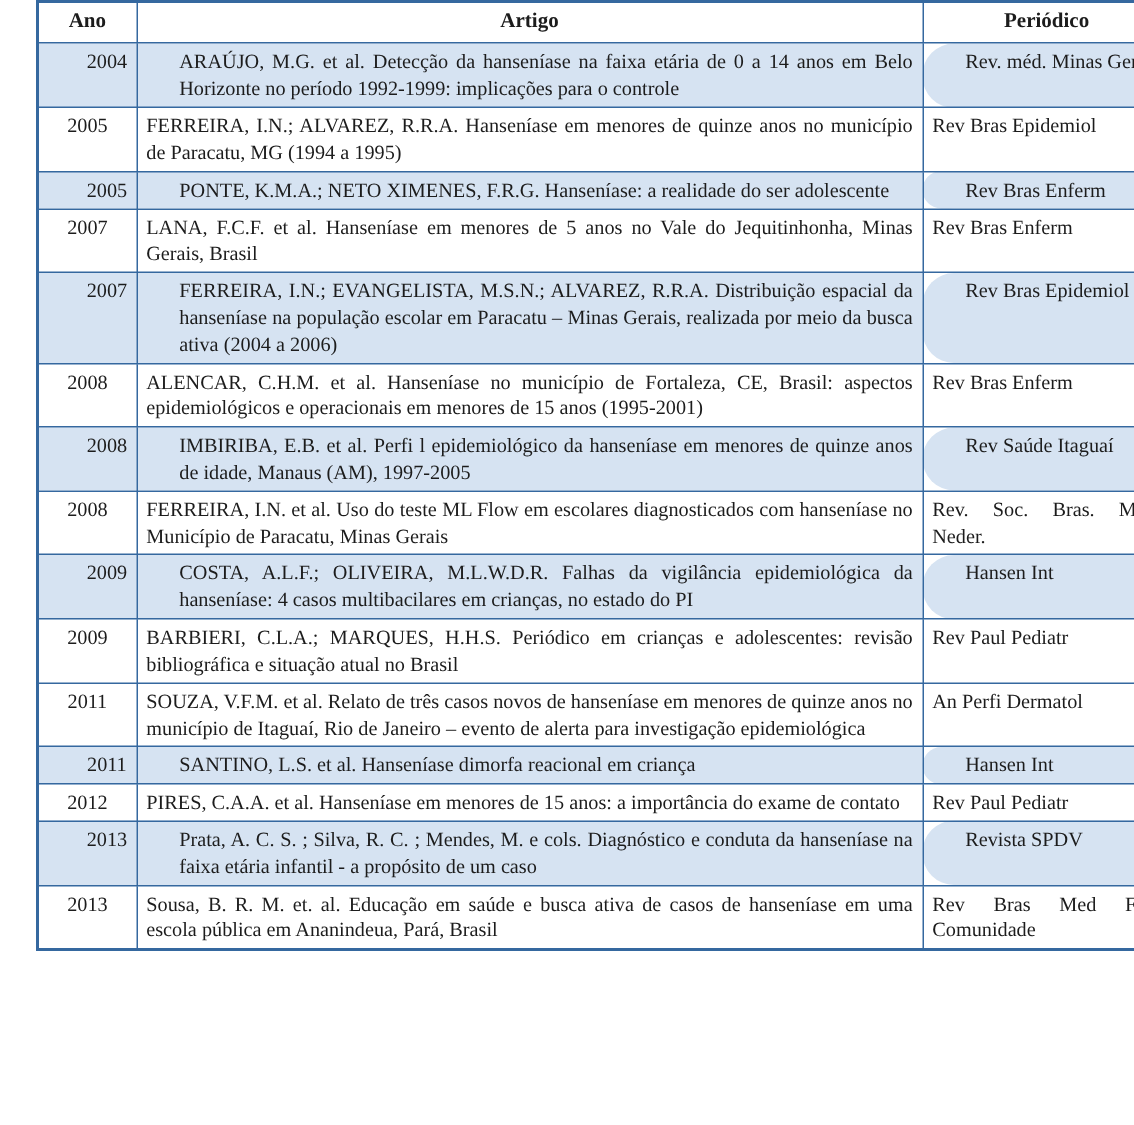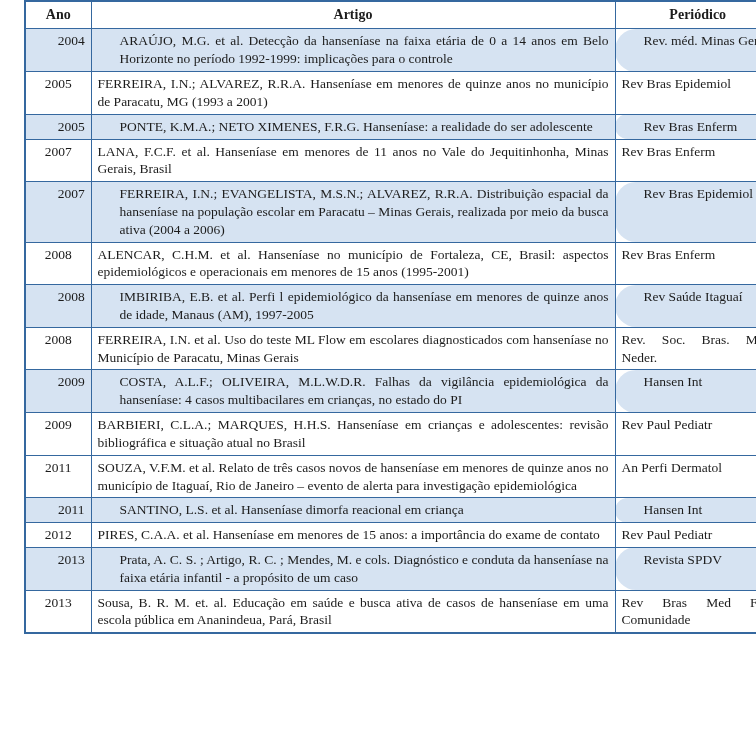--- a/index.html
+++ b/index.html
@@ -93,7 +93,7 @@
         </tr>
         <tr class="plain">
           <td class="td-ano">2005</td>
-          <td class="td-artigo">FERREIRA, I.N.; ALVAREZ, R.R.A. Hanseníase em menores de quinze anos no município de Paracatu, MG (1993 a 2001)</td>
+          <td class="td-artigo">FERREIRA, I.N.; ALVAREZ, R.R.A. Hanseníase em menores de quinze anos no município de Paracatu, MG (1994 a 1995)</td>
           <td class="td-periodico">Rev Bras Epidemiol</td>
         </tr>
         <tr class="band">

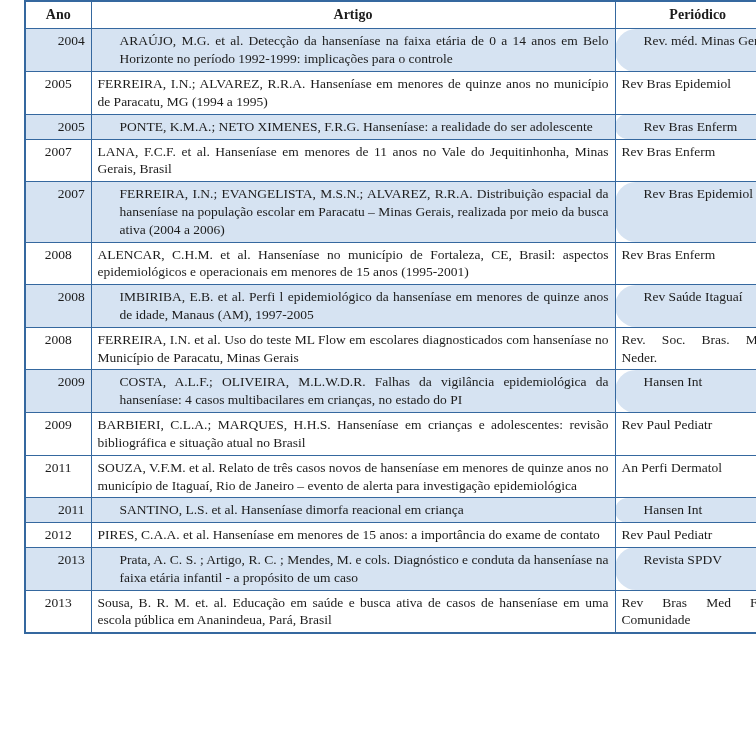--- a/index.html
+++ b/index.html
@@ -103,7 +103,7 @@
         </tr>
         <tr class="plain">
           <td class="td-ano">2007</td>
-          <td class="td-artigo">LANA, F.C.F. et al. Hanseníase em menores de 11 anos no Vale do Jequitinhonha, Minas Gerais, Brasil</td>
+          <td class="td-artigo">LANA, F.C.F. et al. Hanseníase em menores de 5 anos no Vale do Jequitinhonha, Minas Gerais, Brasil</td>
           <td class="td-periodico">Rev Bras Enferm</td>
         </tr>
         <tr class="band">

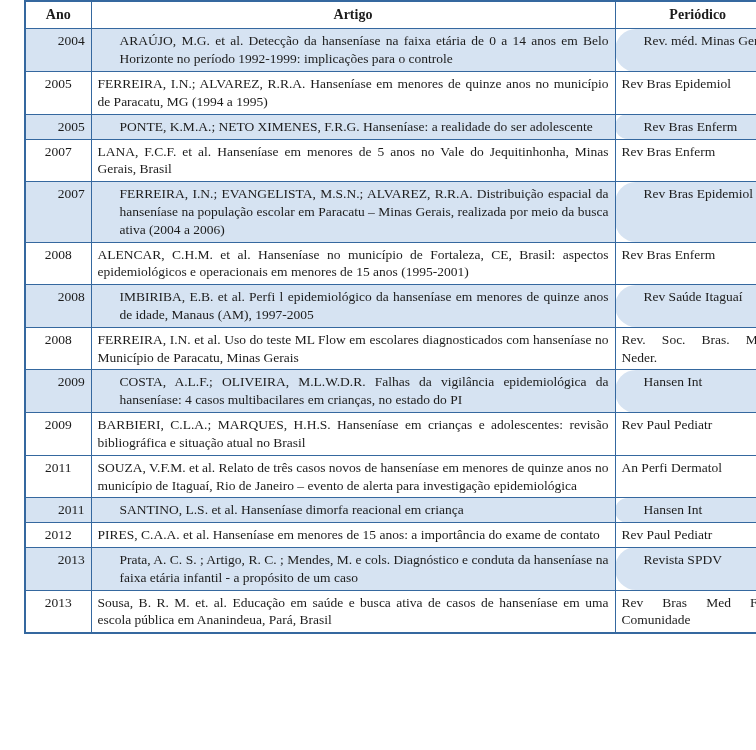--- a/index.html
+++ b/index.html
@@ -133,7 +133,7 @@
         </tr>
         <tr class="plain">
           <td class="td-ano">2009</td>
-          <td class="td-artigo">BARBIERI, C.L.A.; MARQUES, H.H.S. Hanseníase em crianças e adolescentes: revisão bibliográfica e situação atual no Brasil</td>
+          <td class="td-artigo">BARBIERI, C.L.A.; MARQUES, H.H.S. Periódico em crianças e adolescentes: revisão bibliográfica e situação atual no Brasil</td>
           <td class="td-periodico">Rev Paul Pediatr</td>
         </tr>
         <tr class="plain">

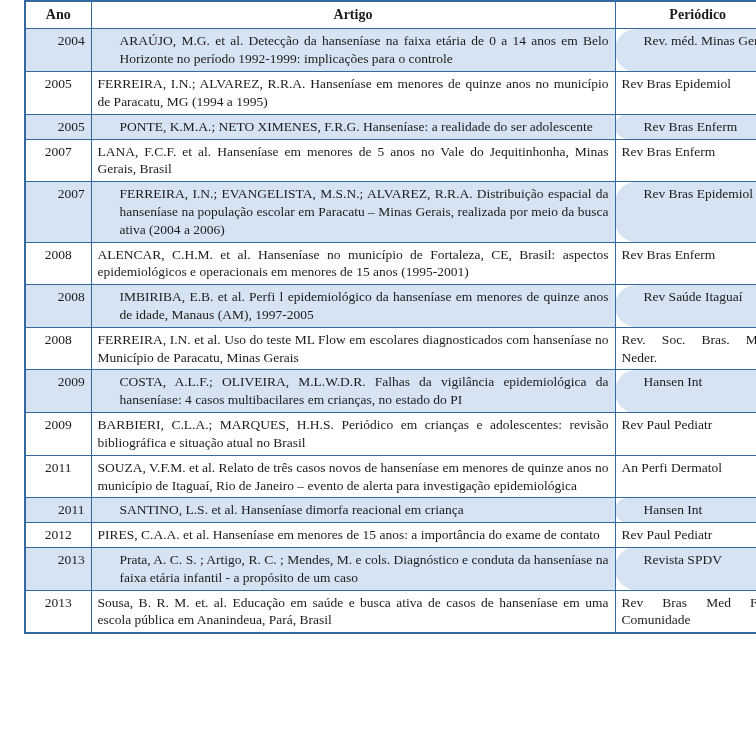--- a/index.html
+++ b/index.html
@@ -153,7 +153,7 @@
         </tr>
         <tr class="band">
           <td class="td-ano">2013</td>
-          <td class="td-artigo">Prata, A. C. S. ; Artigo, R. C. ; Mendes, M. e cols. Diagnóstico e conduta da hanseníase na faixa etária infantil - a propósito de um caso</td>
+          <td class="td-artigo">Prata, A. C. S. ; Silva, R. C. ; Mendes, M. e cols. Diagnóstico e conduta da hanseníase na faixa etária infantil - a propósito de um caso</td>
           <td class="td-periodico">Revista SPDV</td>
         </tr>
         <tr class="plain">

